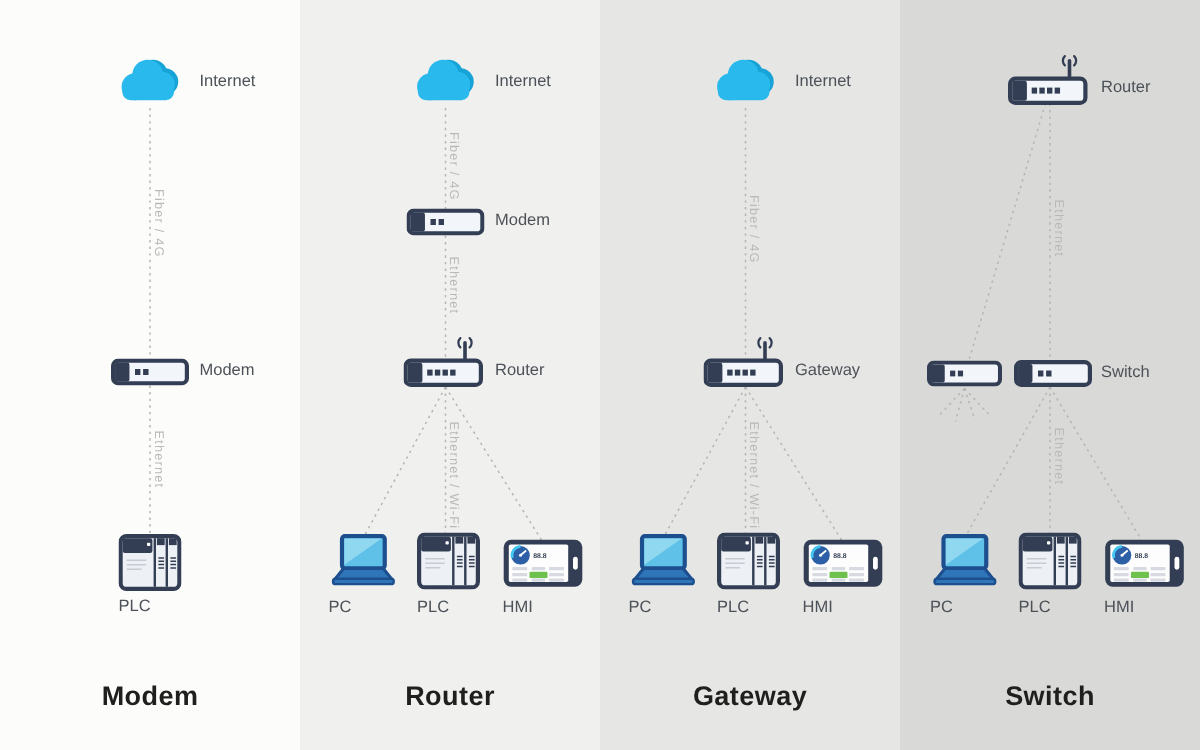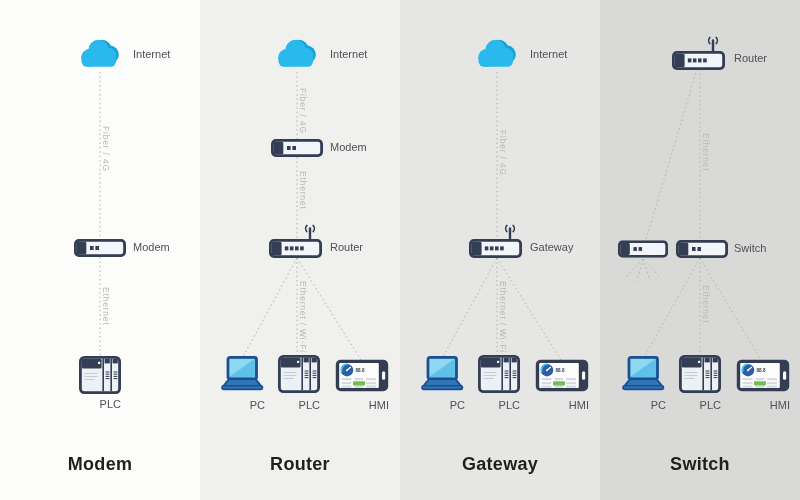--- a/index.html
+++ b/index.html
@@ -19,7 +19,7 @@
     position:absolute;z-index:2;font-size:11px;color:#4c5258;
     white-space:nowrap;
   }
-  .dev-label.center{text-align:right;}
+  .dev-label.center{text-align:left;}
   .vlabel{
     position:absolute;z-index:2;writing-mode:vertical-rl;
     font-size:8.5px;color:#b9b9b9;letter-spacing:0.8px;white-space:nowrap;

